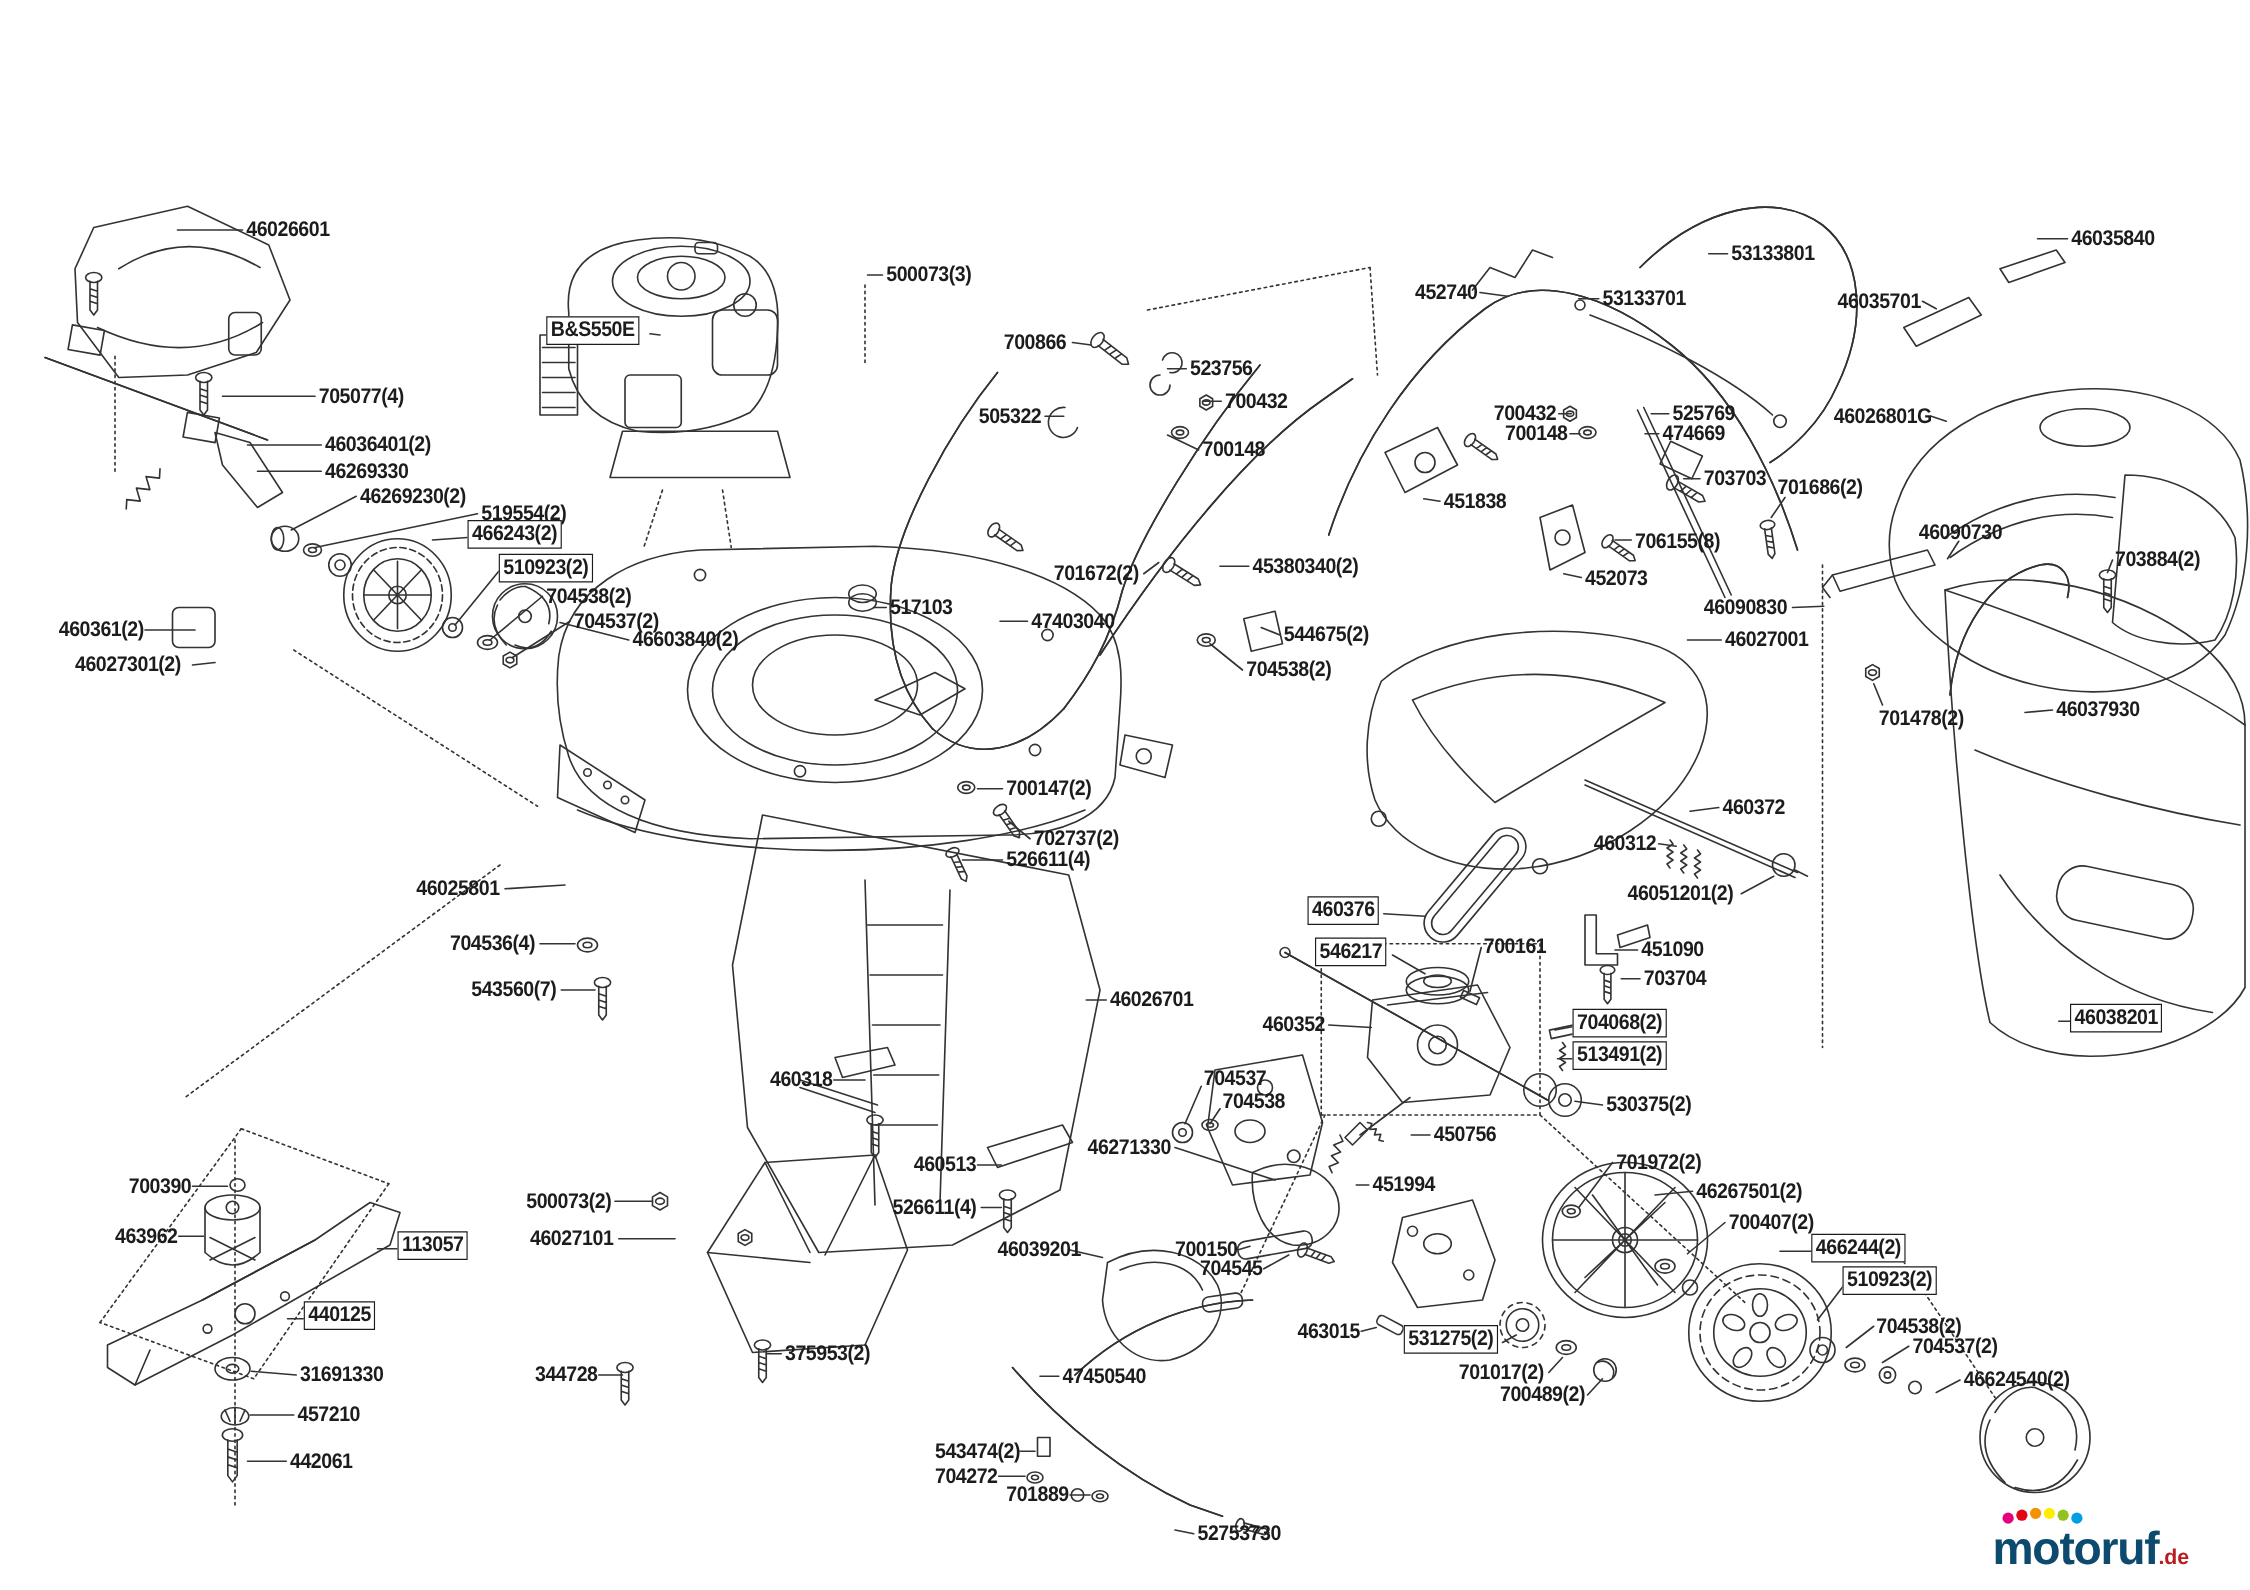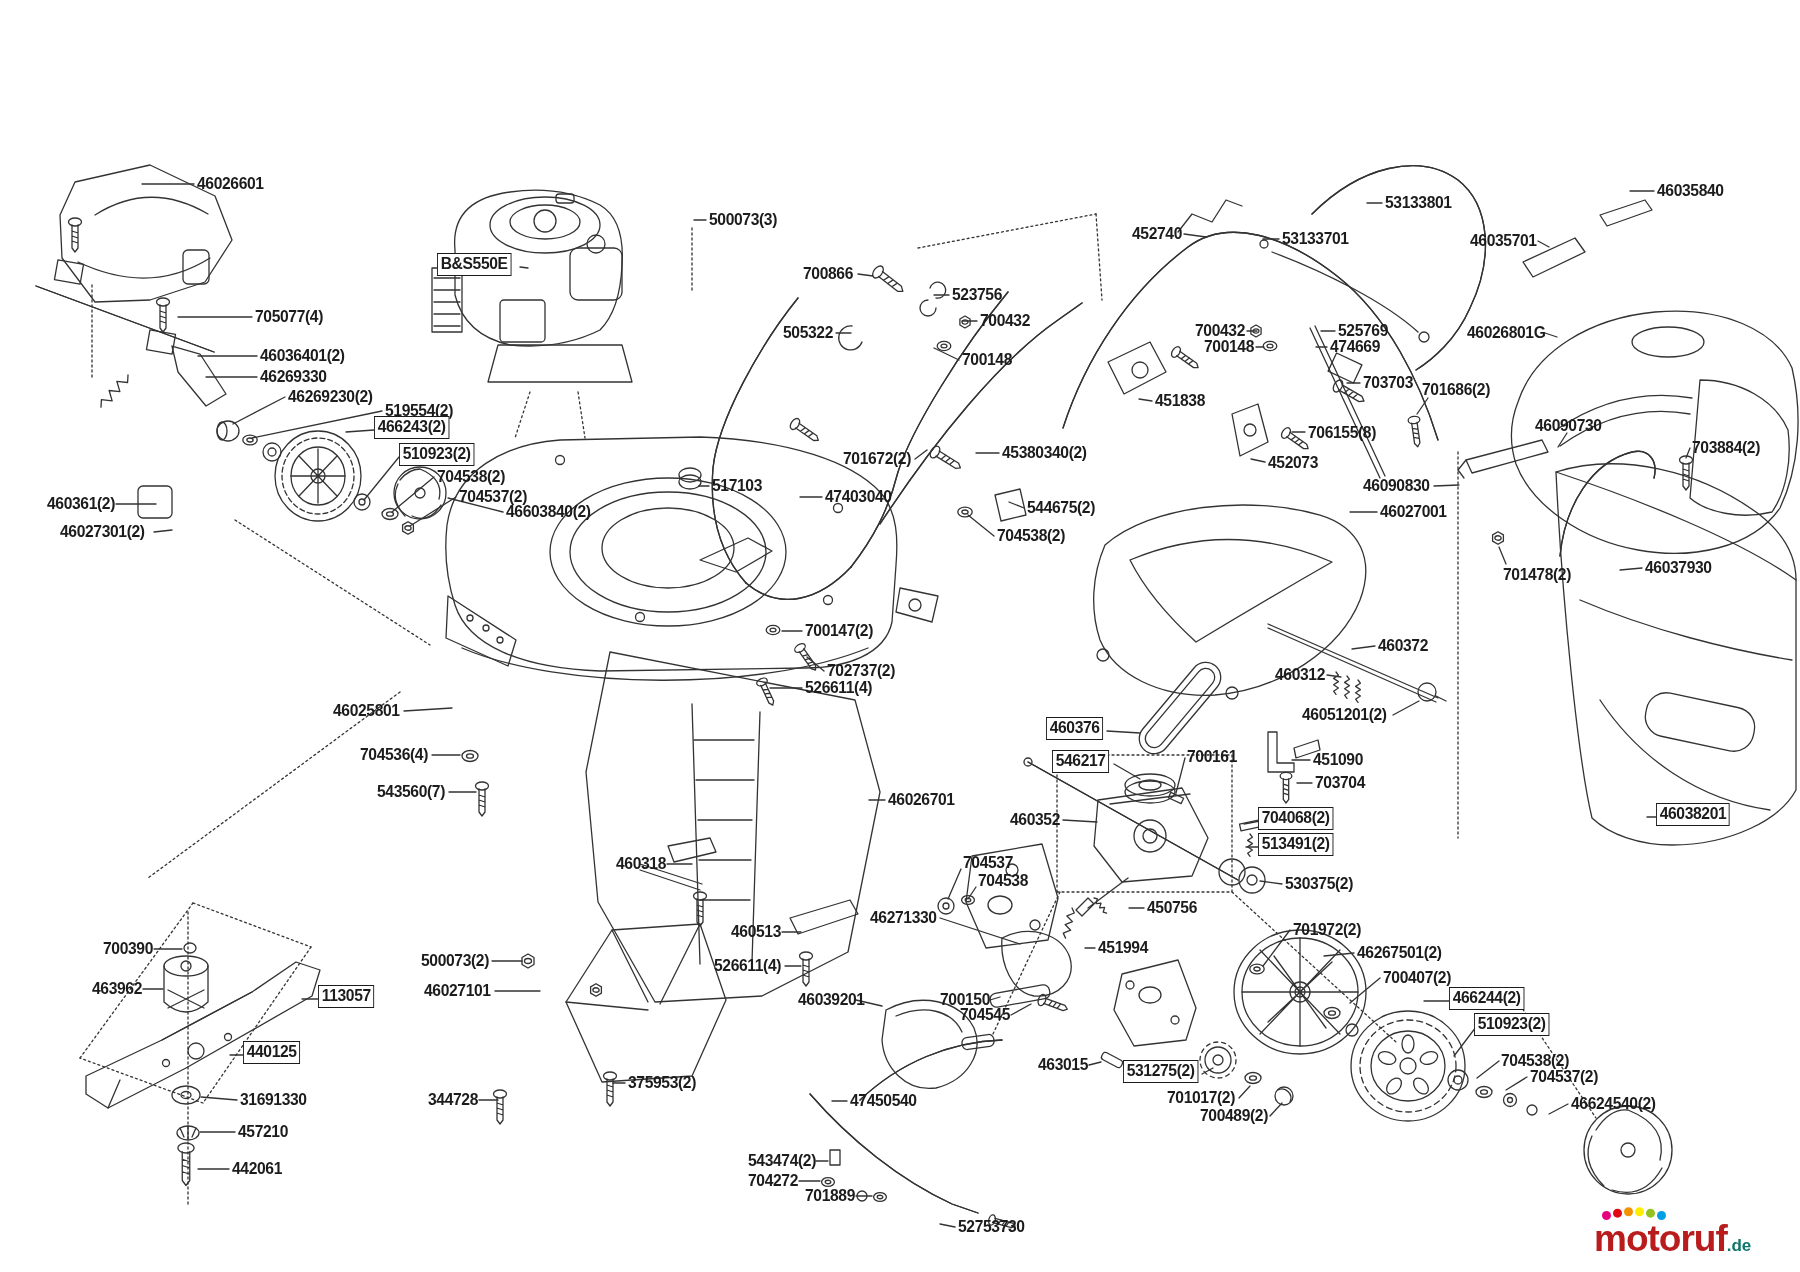--- a/index.html
+++ b/index.html
@@ -19,7 +19,7 @@
   #logo{position:absolute;left:1594px;top:1206px;width:206px;}
   #logo .dots{height:14px;padding-left:8px;}
   #logo .dots span{display:inline-block;width:9px;height:9px;border-radius:50%;margin-right:2px;}
-  #logo .word{font:700 37px/1 "Liberation Sans",sans-serif;color:#b91c1c;letter-spacing:-1px;}
+  #logo .word{font:700 37px/1 "Liberation Sans",sans-serif;color:#0c4a6e;letter-spacing:-1px;}
   #logo .tld{font:700 17px/1 "Liberation Sans",sans-serif;color:#0f766e;}
 </style>
 </head>

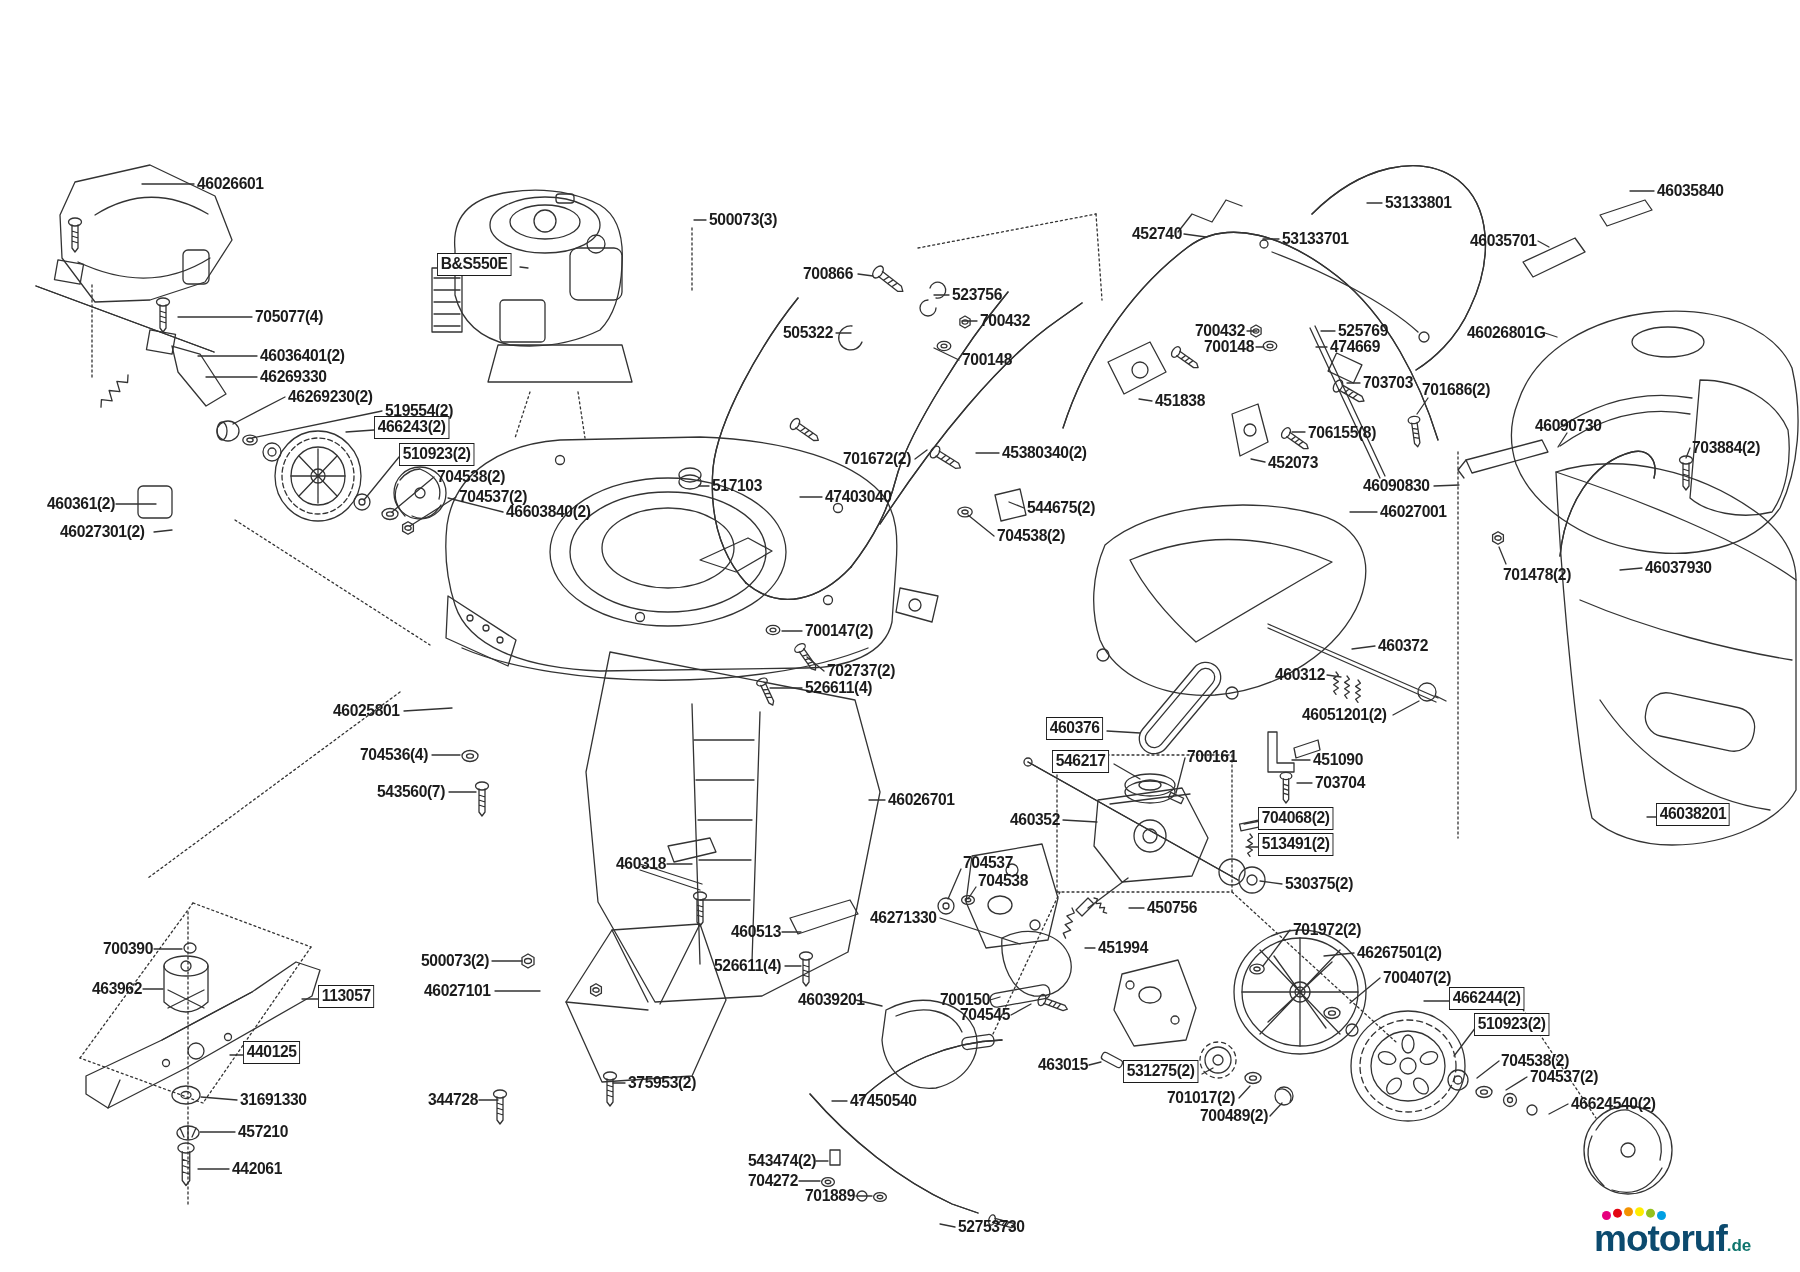--- a/index.html
+++ b/index.html
@@ -20,7 +20,7 @@
   #logo .dots{height:14px;padding-left:8px;}
   #logo .dots span{display:inline-block;width:9px;height:9px;border-radius:50%;margin-right:2px;}
   #logo .word{font:700 37px/1 "Liberation Sans",sans-serif;color:#0c4a6e;letter-spacing:-1px;}
-  #logo .tld{font:700 17px/1 "Liberation Sans",sans-serif;color:#0f766e;}
+  #logo .tld{font:700 17px/1 "Liberation Sans",sans-serif;color:#b91c1c;}
 </style>
 </head>
 <body>

